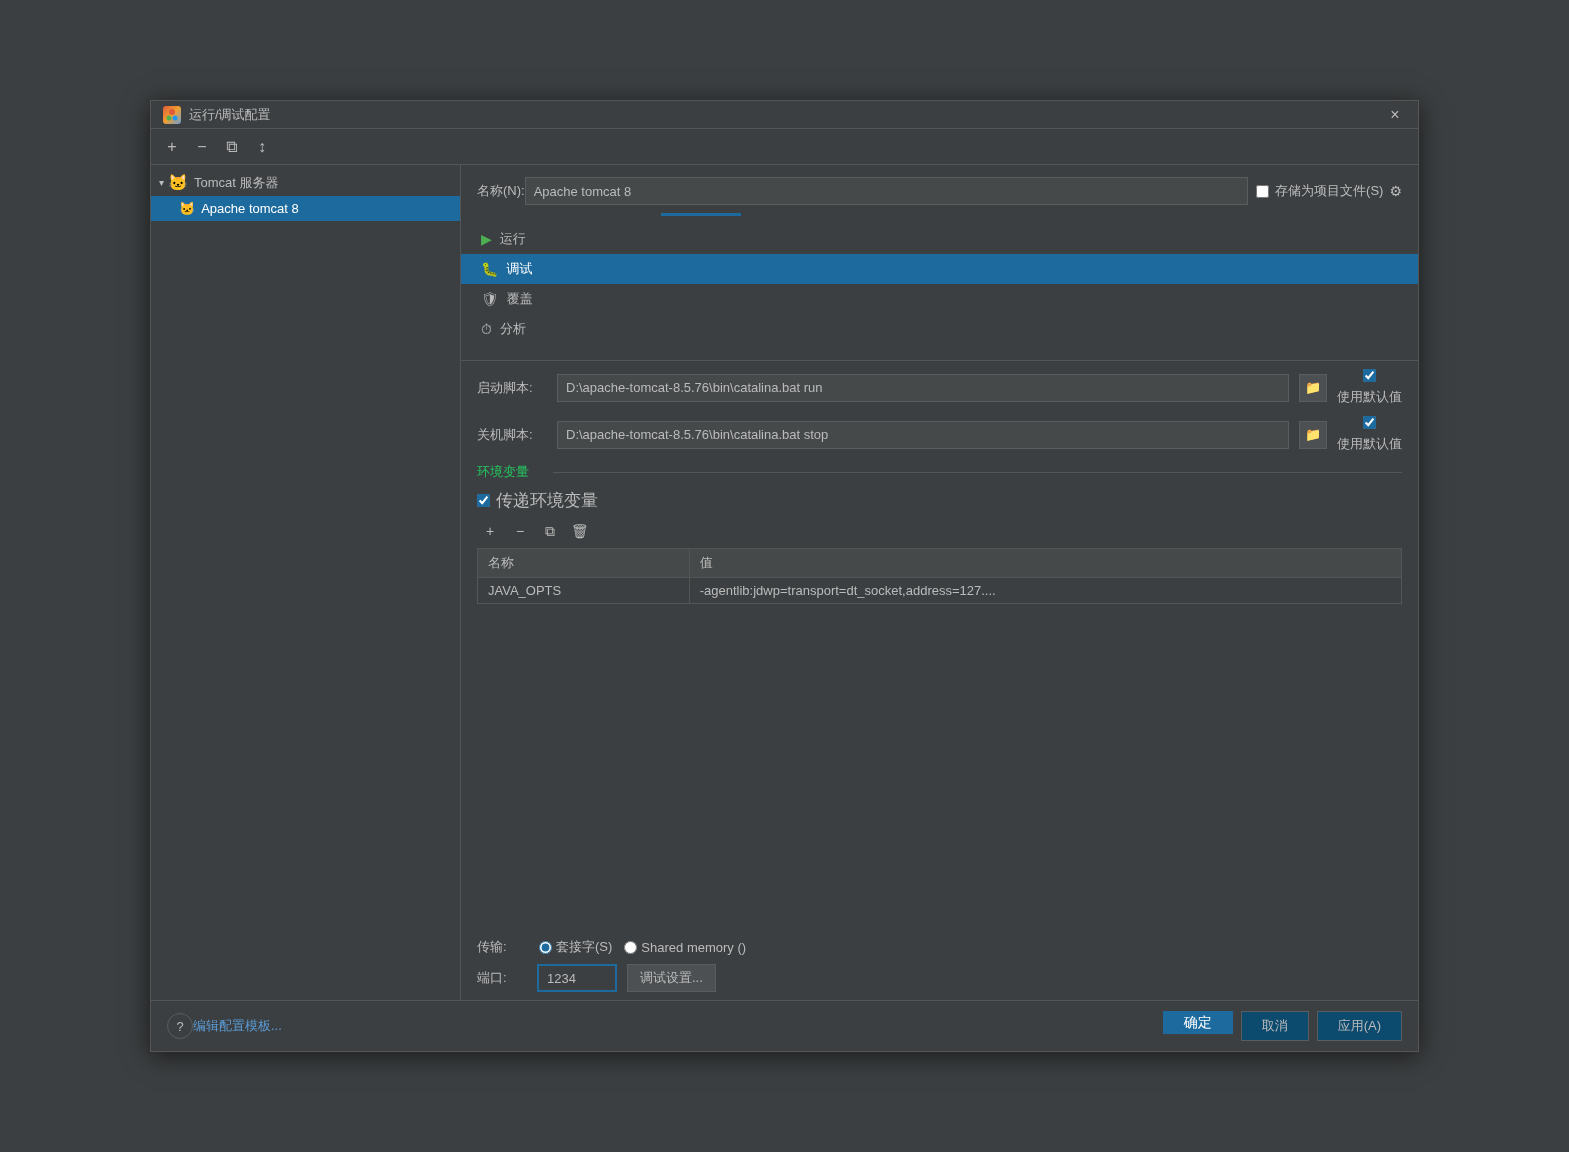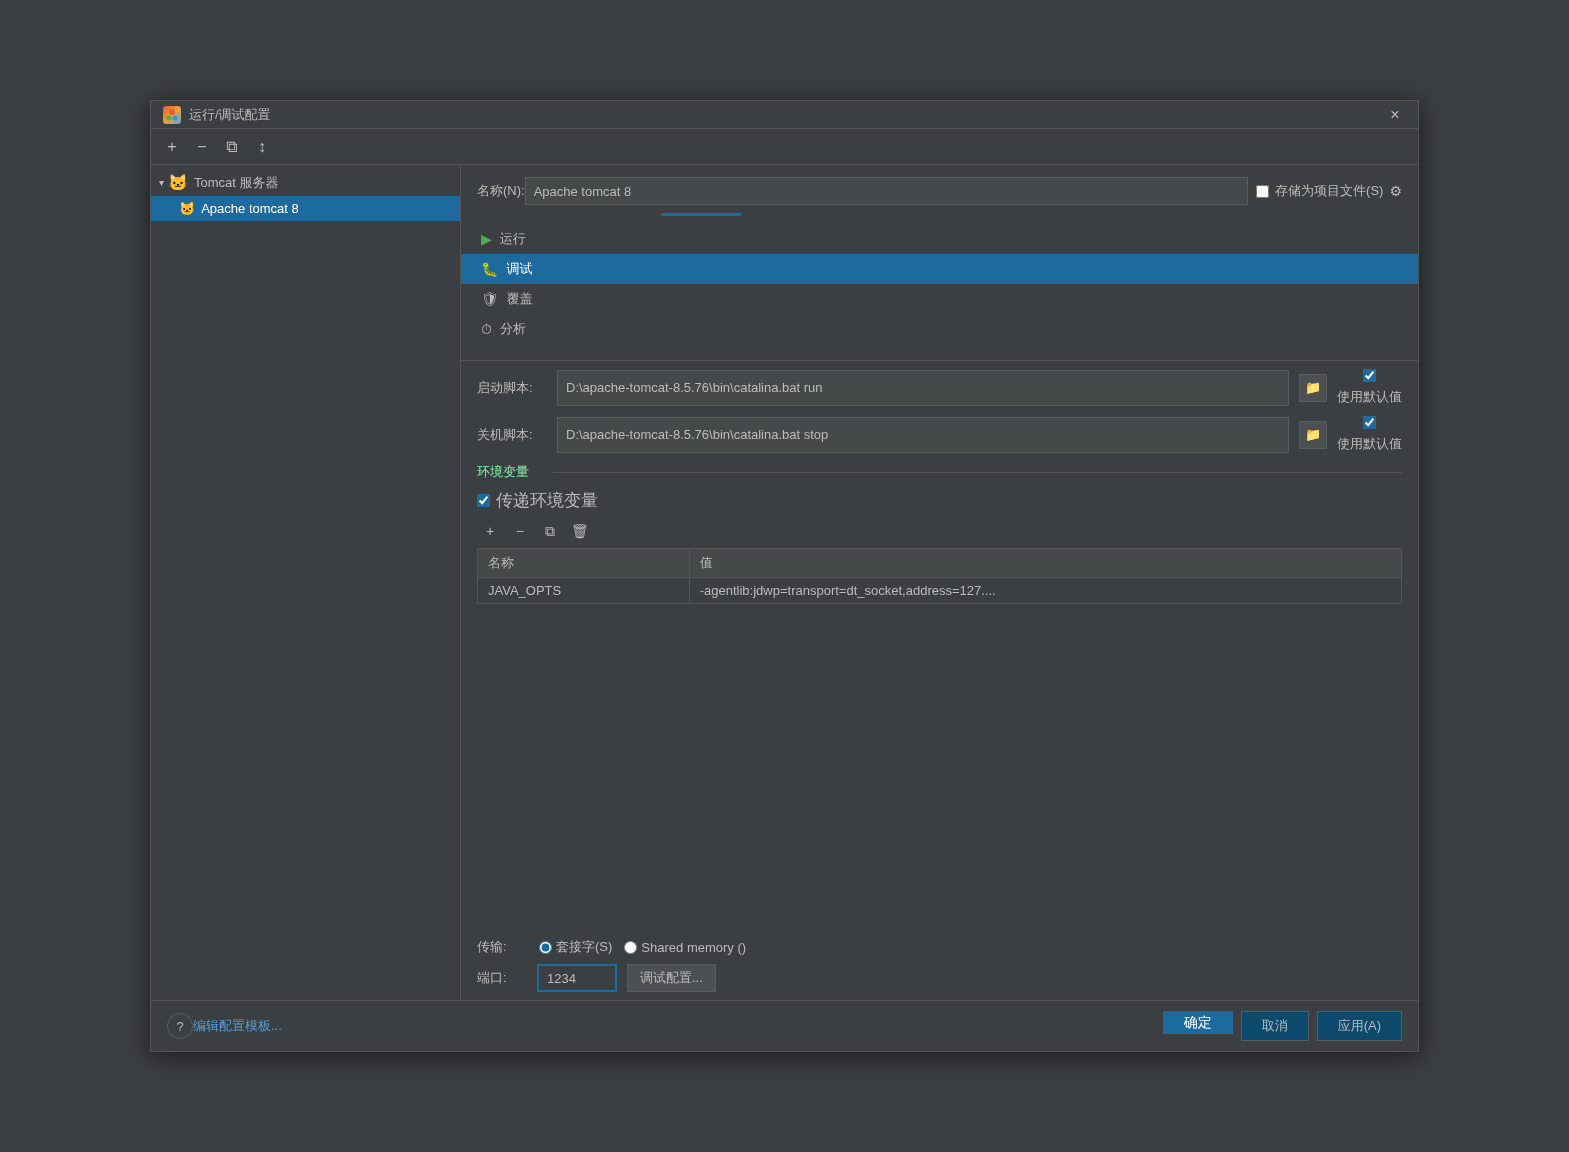--- a/index.html
+++ b/index.html
@@ -205,7 +205,7 @@
     }
     .form-input {
       flex: 1;
-      height: 36px;
+      height: 28px;
       background: #45494a;
       border: 1px solid #5a5d5e;
       color: #bbb;

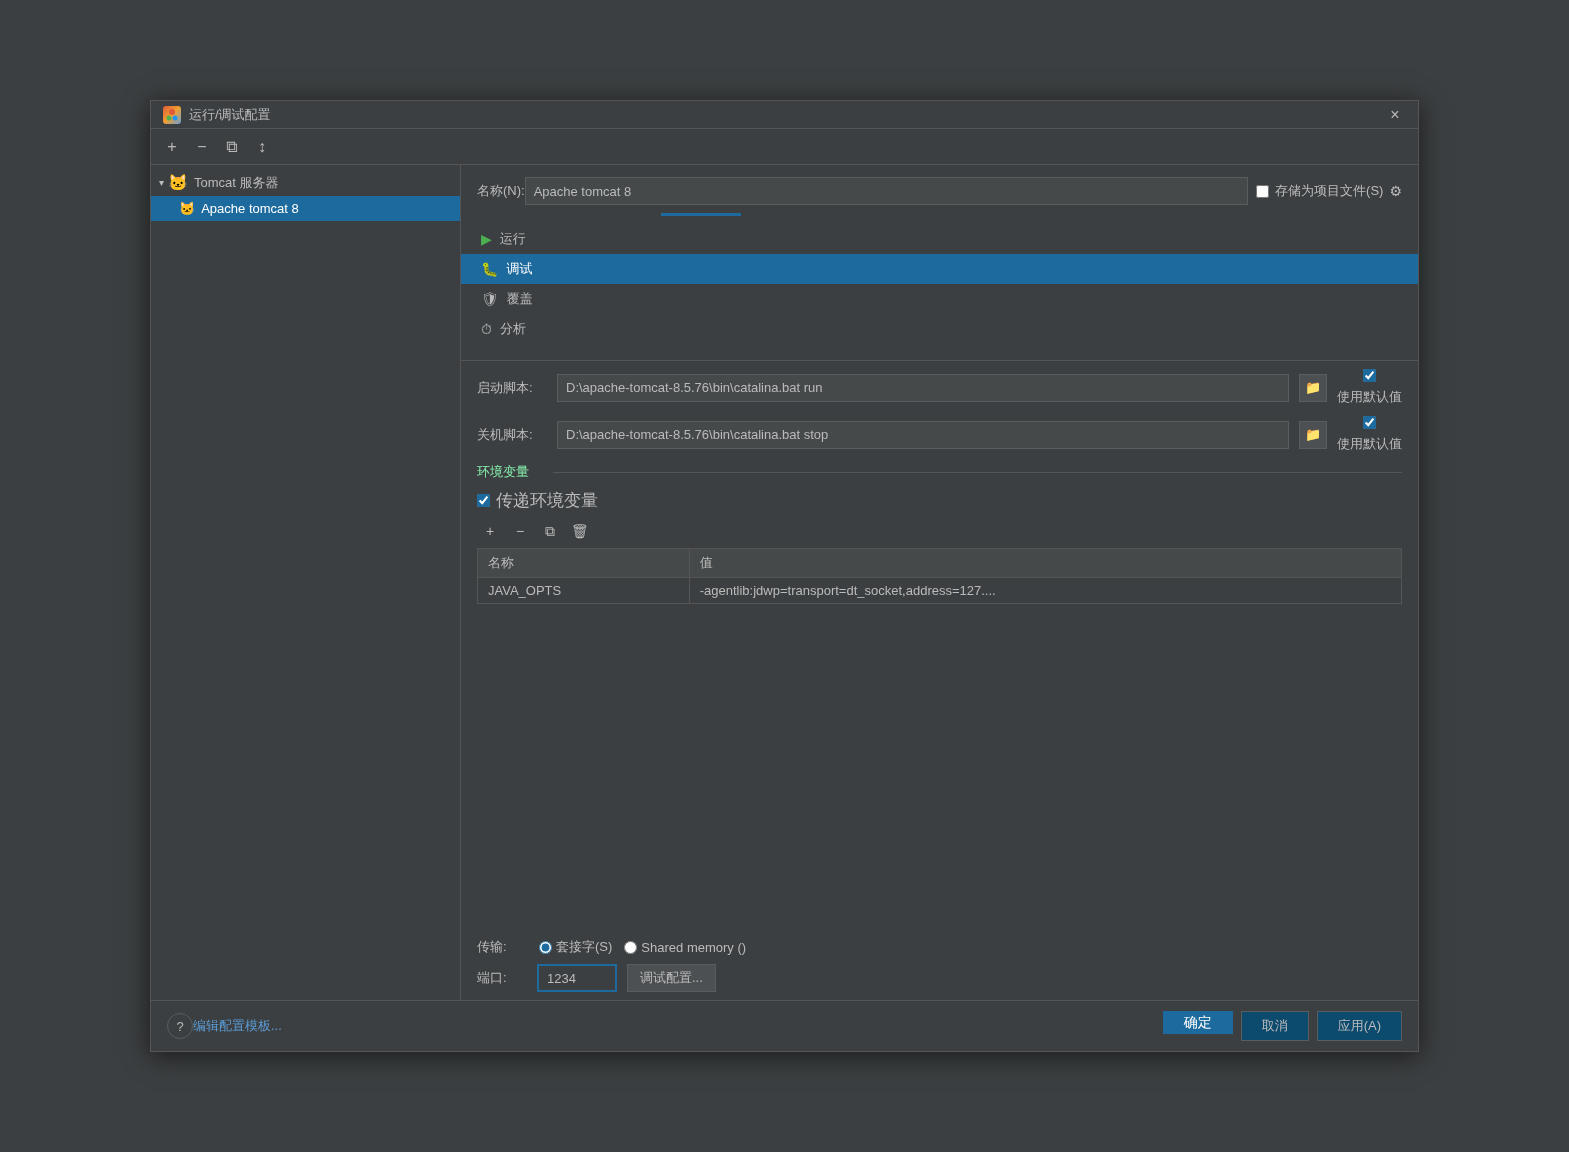--- a/index.html
+++ b/index.html
@@ -249,7 +249,7 @@
       margin-bottom: 8px;
     }
     .env-title {
-      color: #86efac;
+      color: #22c55e;
       font-size: 13px;
       margin-right: 24px;
       text-align: right;

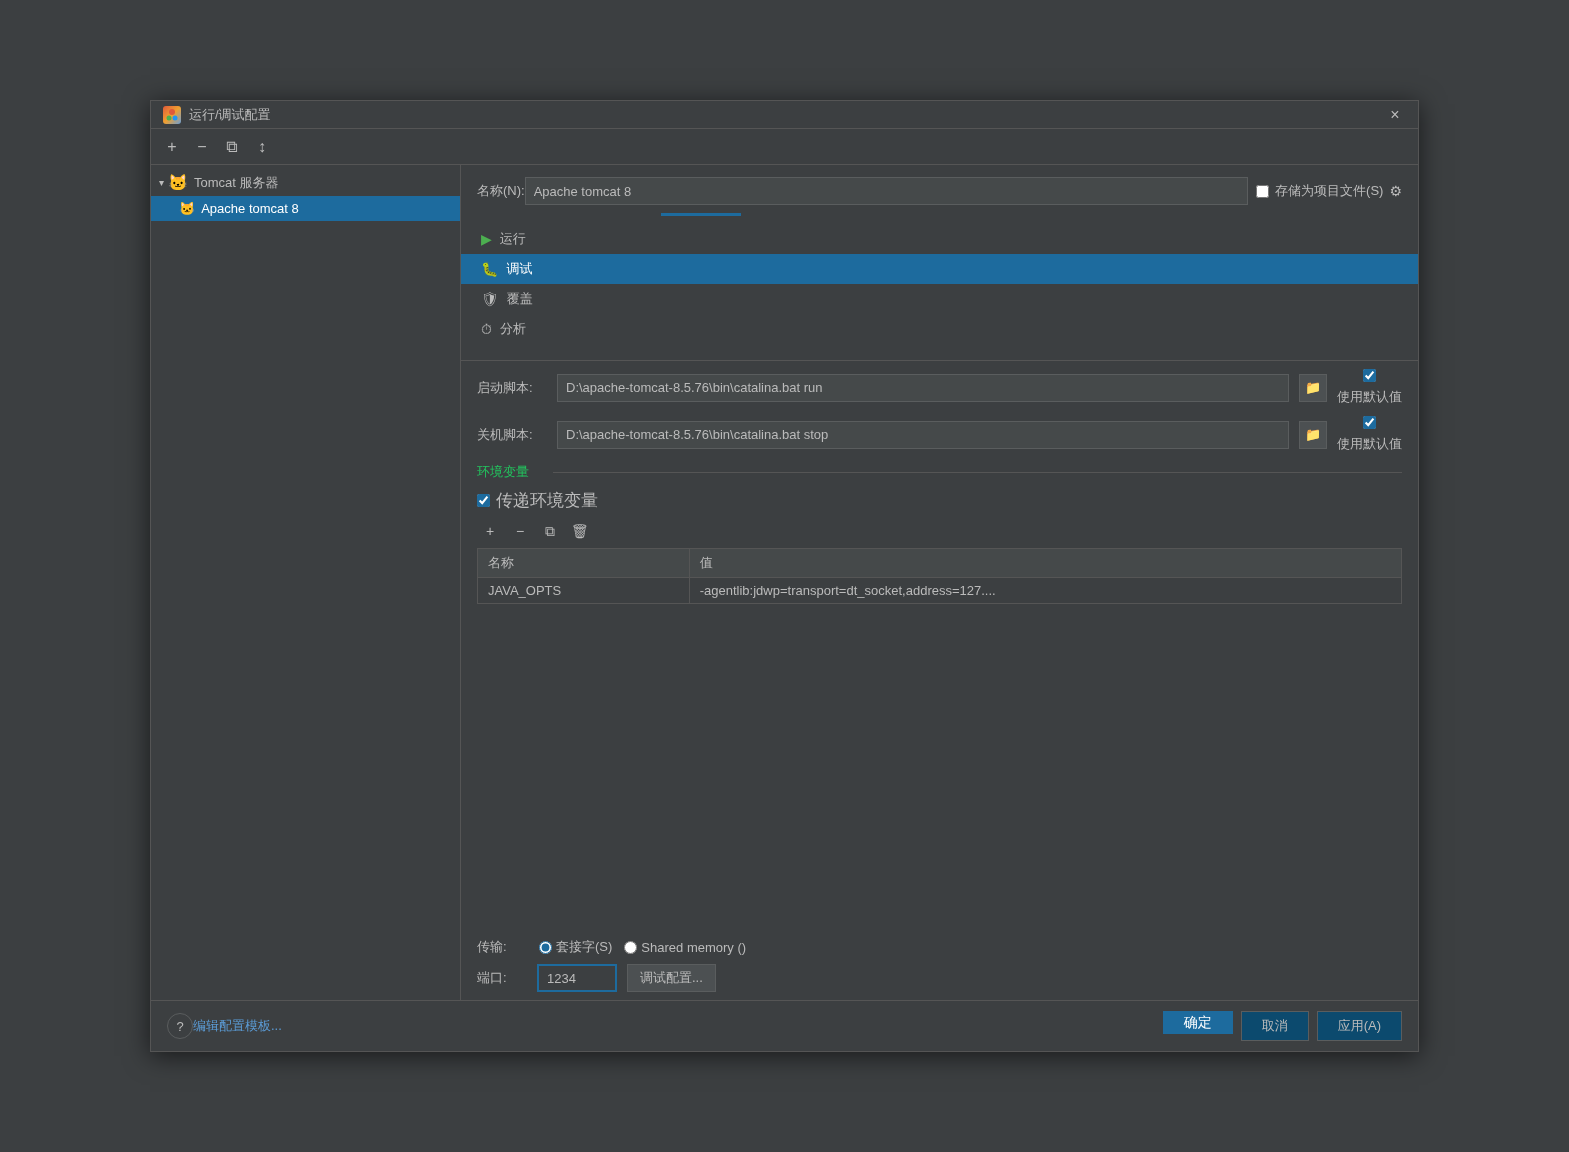--- a/index.html
+++ b/index.html
@@ -578,7 +578,7 @@
           <div class="port-row">
             <span class="port-label">端口:</span>
             <input class="port-input" type="text" value="1234" style="">
-            <button class="debug-settings-btn">调试配置...</button>
+            <button class="debug-settings-btn">调试设置...</button>
           </div>
         </div>
       </div>

